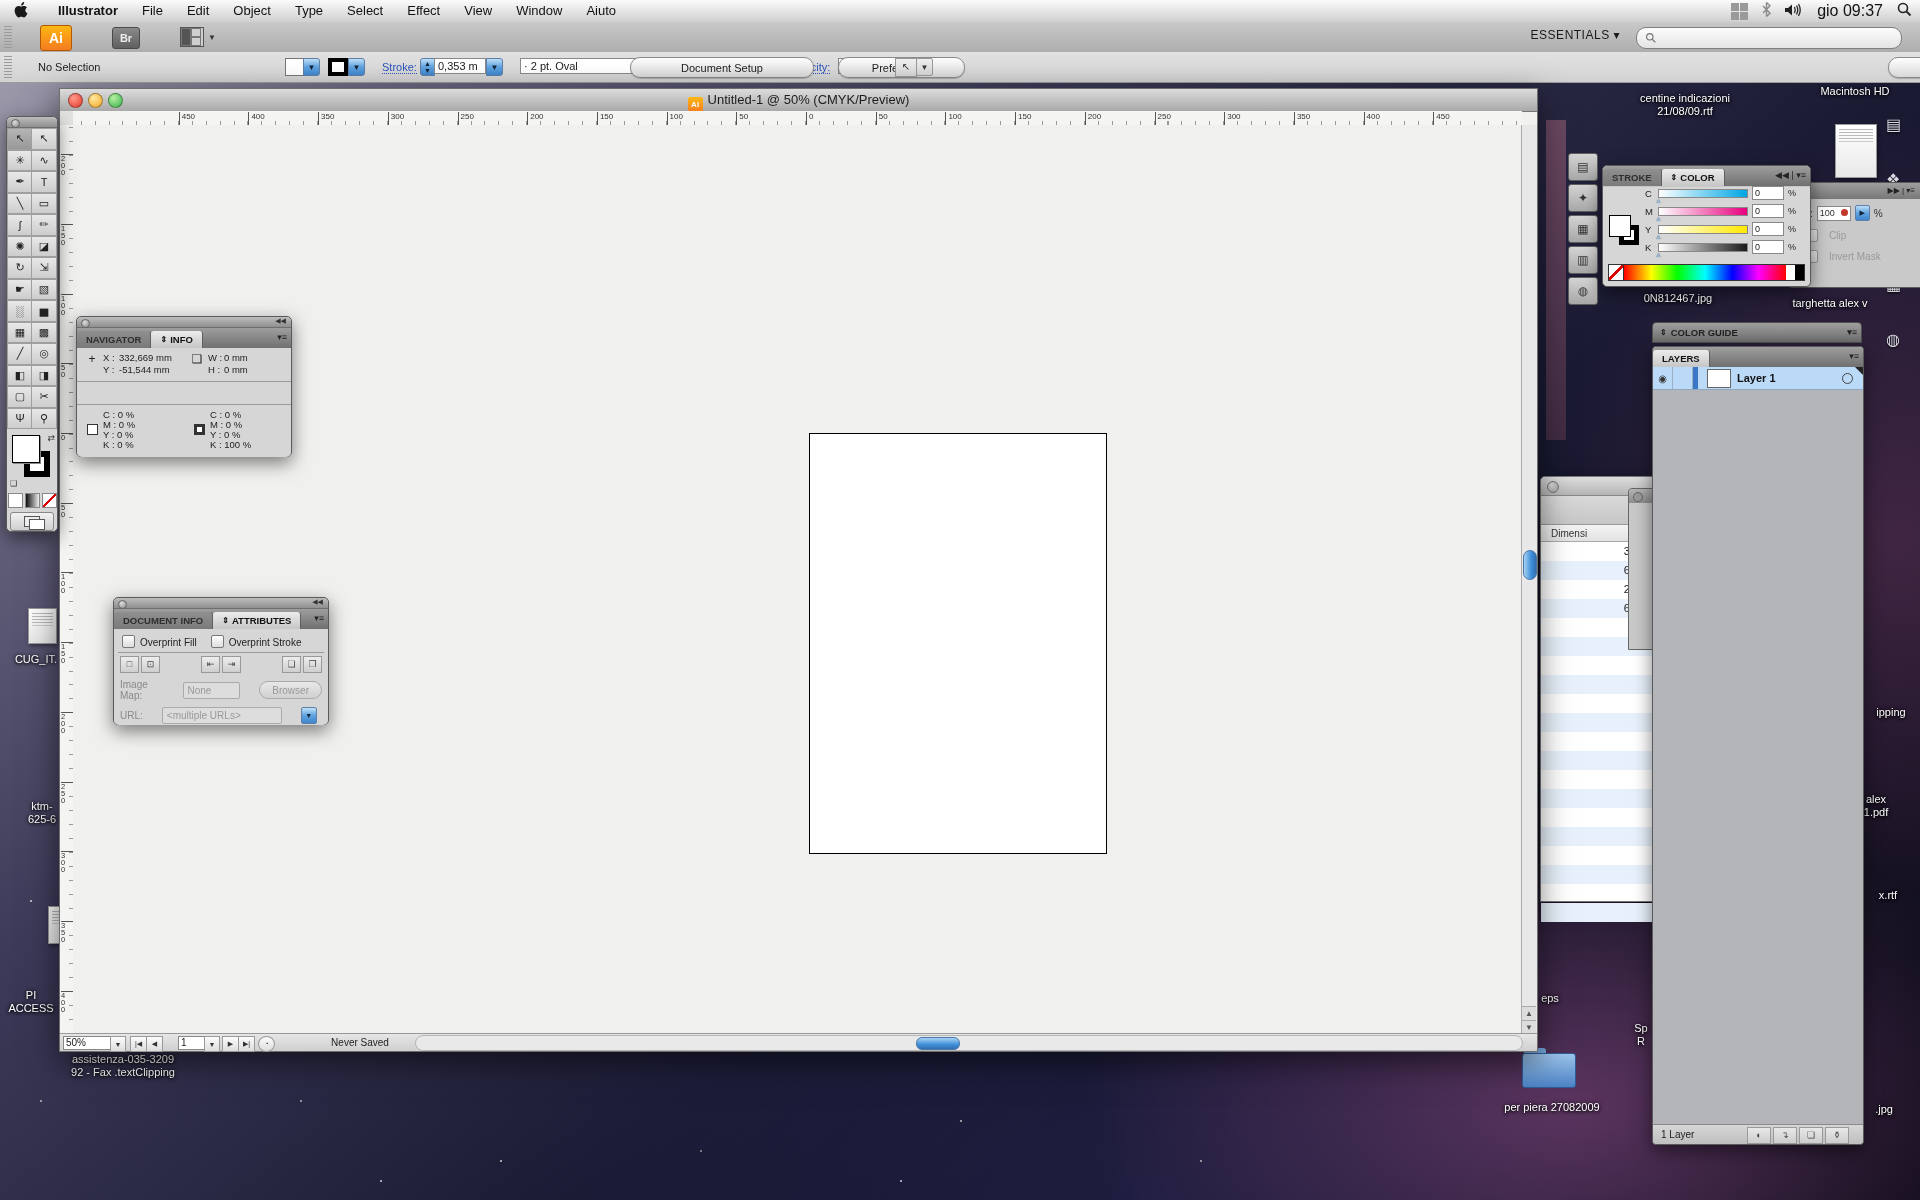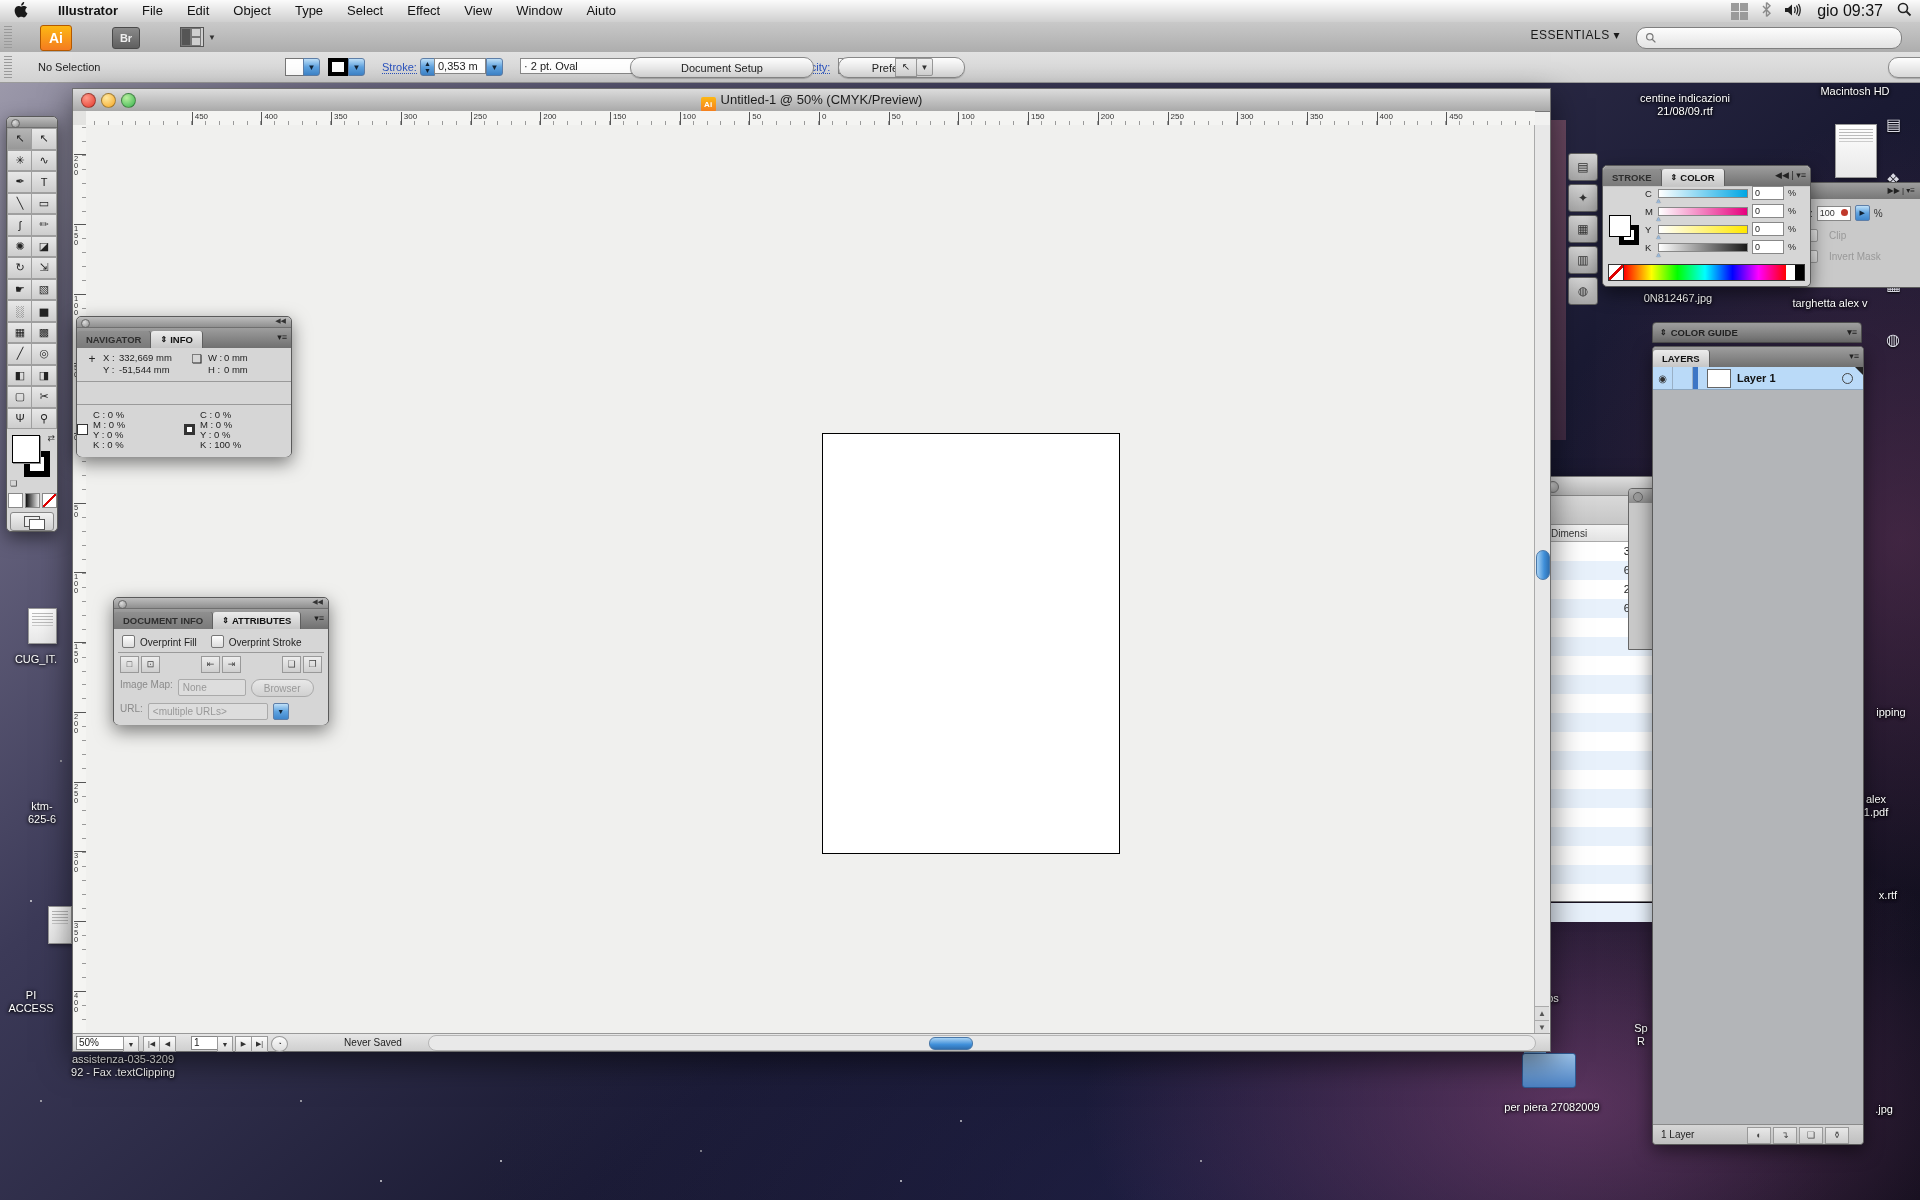--- a/index.html
+++ b/index.html
@@ -62,7 +62,7 @@
     box-shadow:0 1px 1px rgba(0,0,0,.2);}
   .swatch-box{position:absolute;top:6px;width:18px;height:16px;border:1px solid #777;background:#fff;}
   
-  #ai-window{left:72px;top:88px;width:1477px;height:962px;background:#f1f1f0;border:1px solid #6e6e6e;
+  #ai-window{left:59px;top:88px;width:1477px;height:962px;background:#f1f1f0;border:1px solid #6e6e6e;
     box-shadow:0 10px 30px rgba(0,0,0,.55);z-index:60;}
   #ai-titlebar{position:absolute;left:0;top:0;width:100%;height:22px;
     background:linear-gradient(#dcdcdc,#a9a9a9);border-bottom:1px solid #777;}

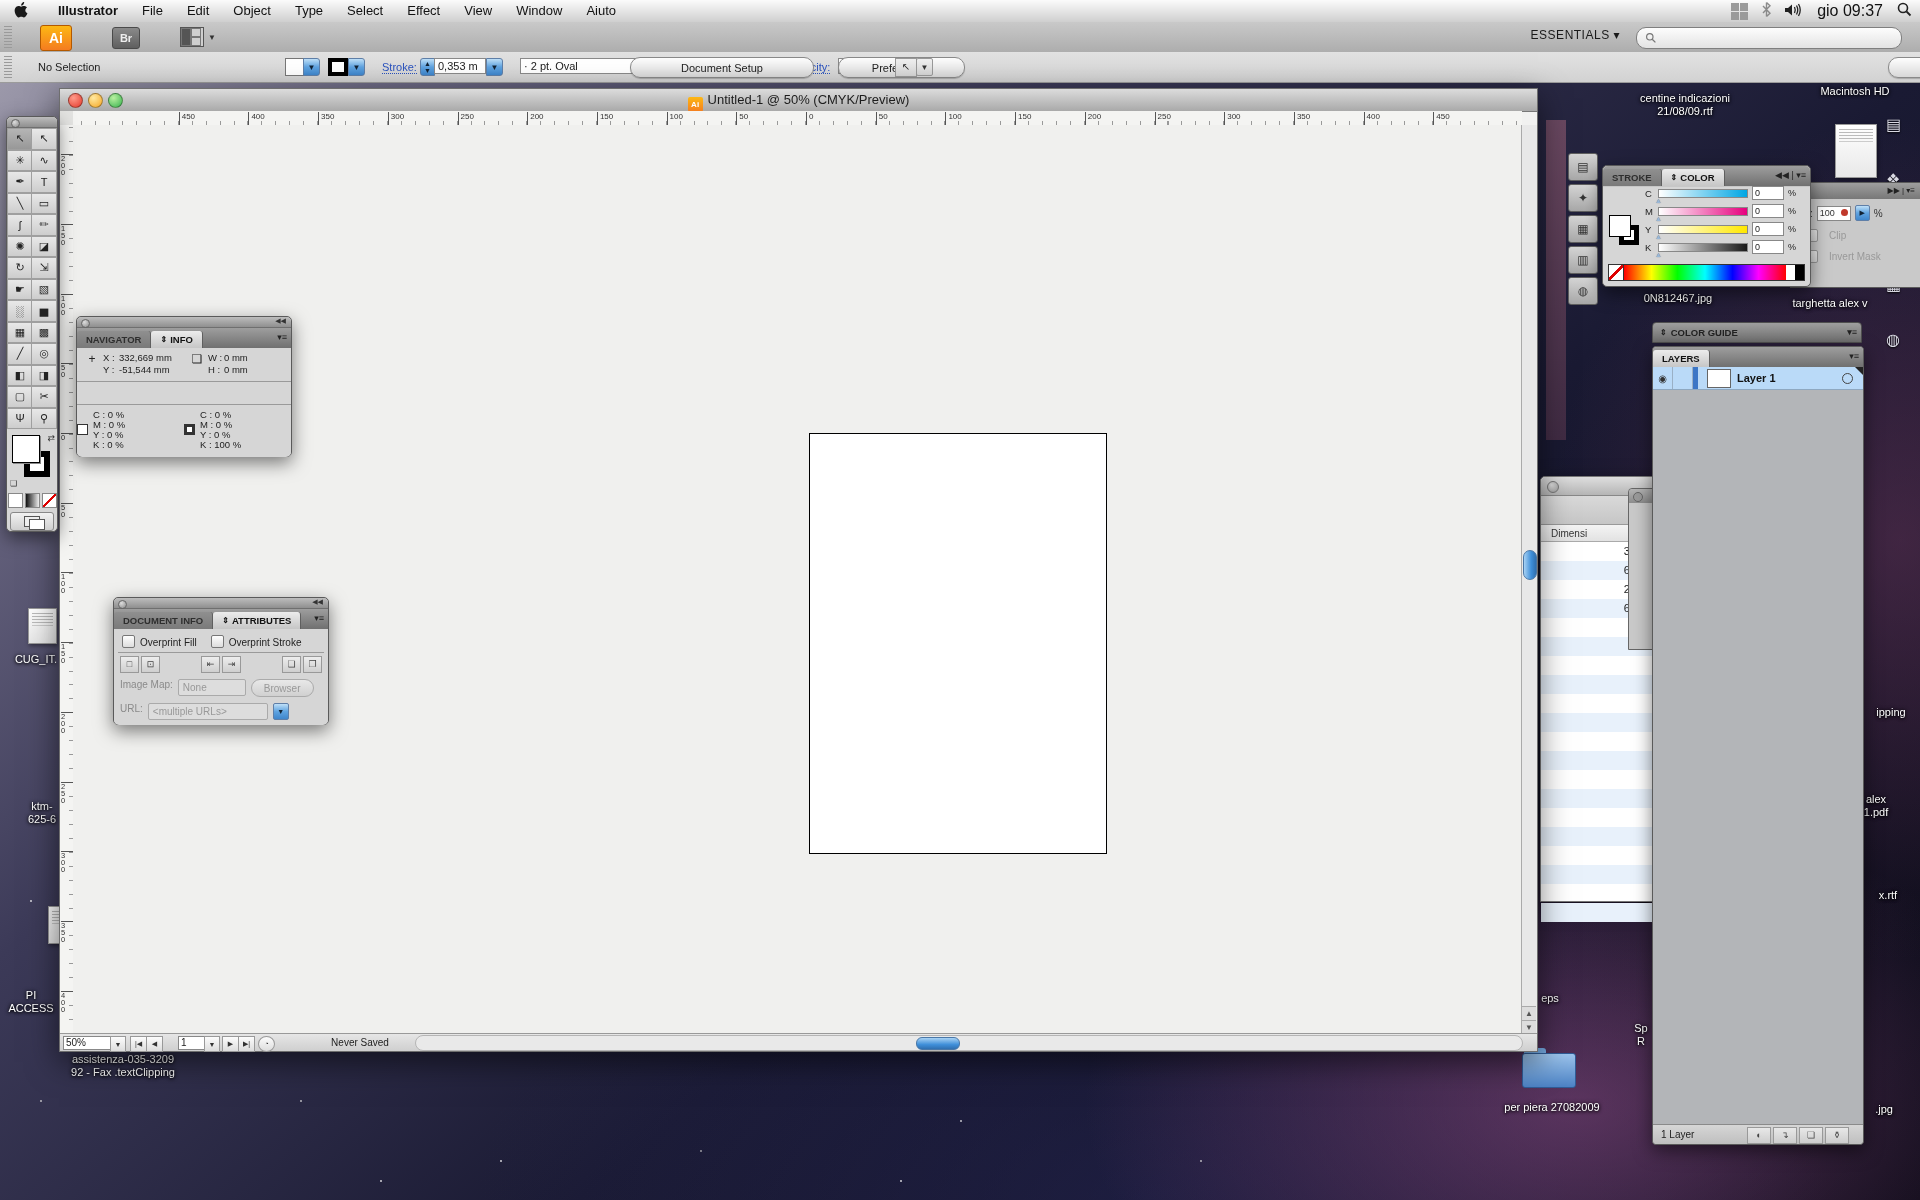--- a/index.html
+++ b/index.html
@@ -140,7 +140,7 @@
   .kv b{font-weight:normal;display:inline-block;width:16px;}
   .divline{border-top:1px solid #9a9a9a;margin:3px 0;}
   .cmyk-cols{display:flex;padding:2px 0 4px;}
-  .cmyk-col{flex:1;display:flex;gap:5px;}
+  .cmyk-col{flex:1;display:flex;gap:5px;padding-left:10px;}
   .sq-ic{width:9px;height:9px;border:1px solid #333;background:#fff;margin-top:14px;}
   .sq-ic.stroke{border:3px solid #333;width:5px;height:5px;}
   .cmyk-rows div{font-size:9.5px;line-height:10px;}

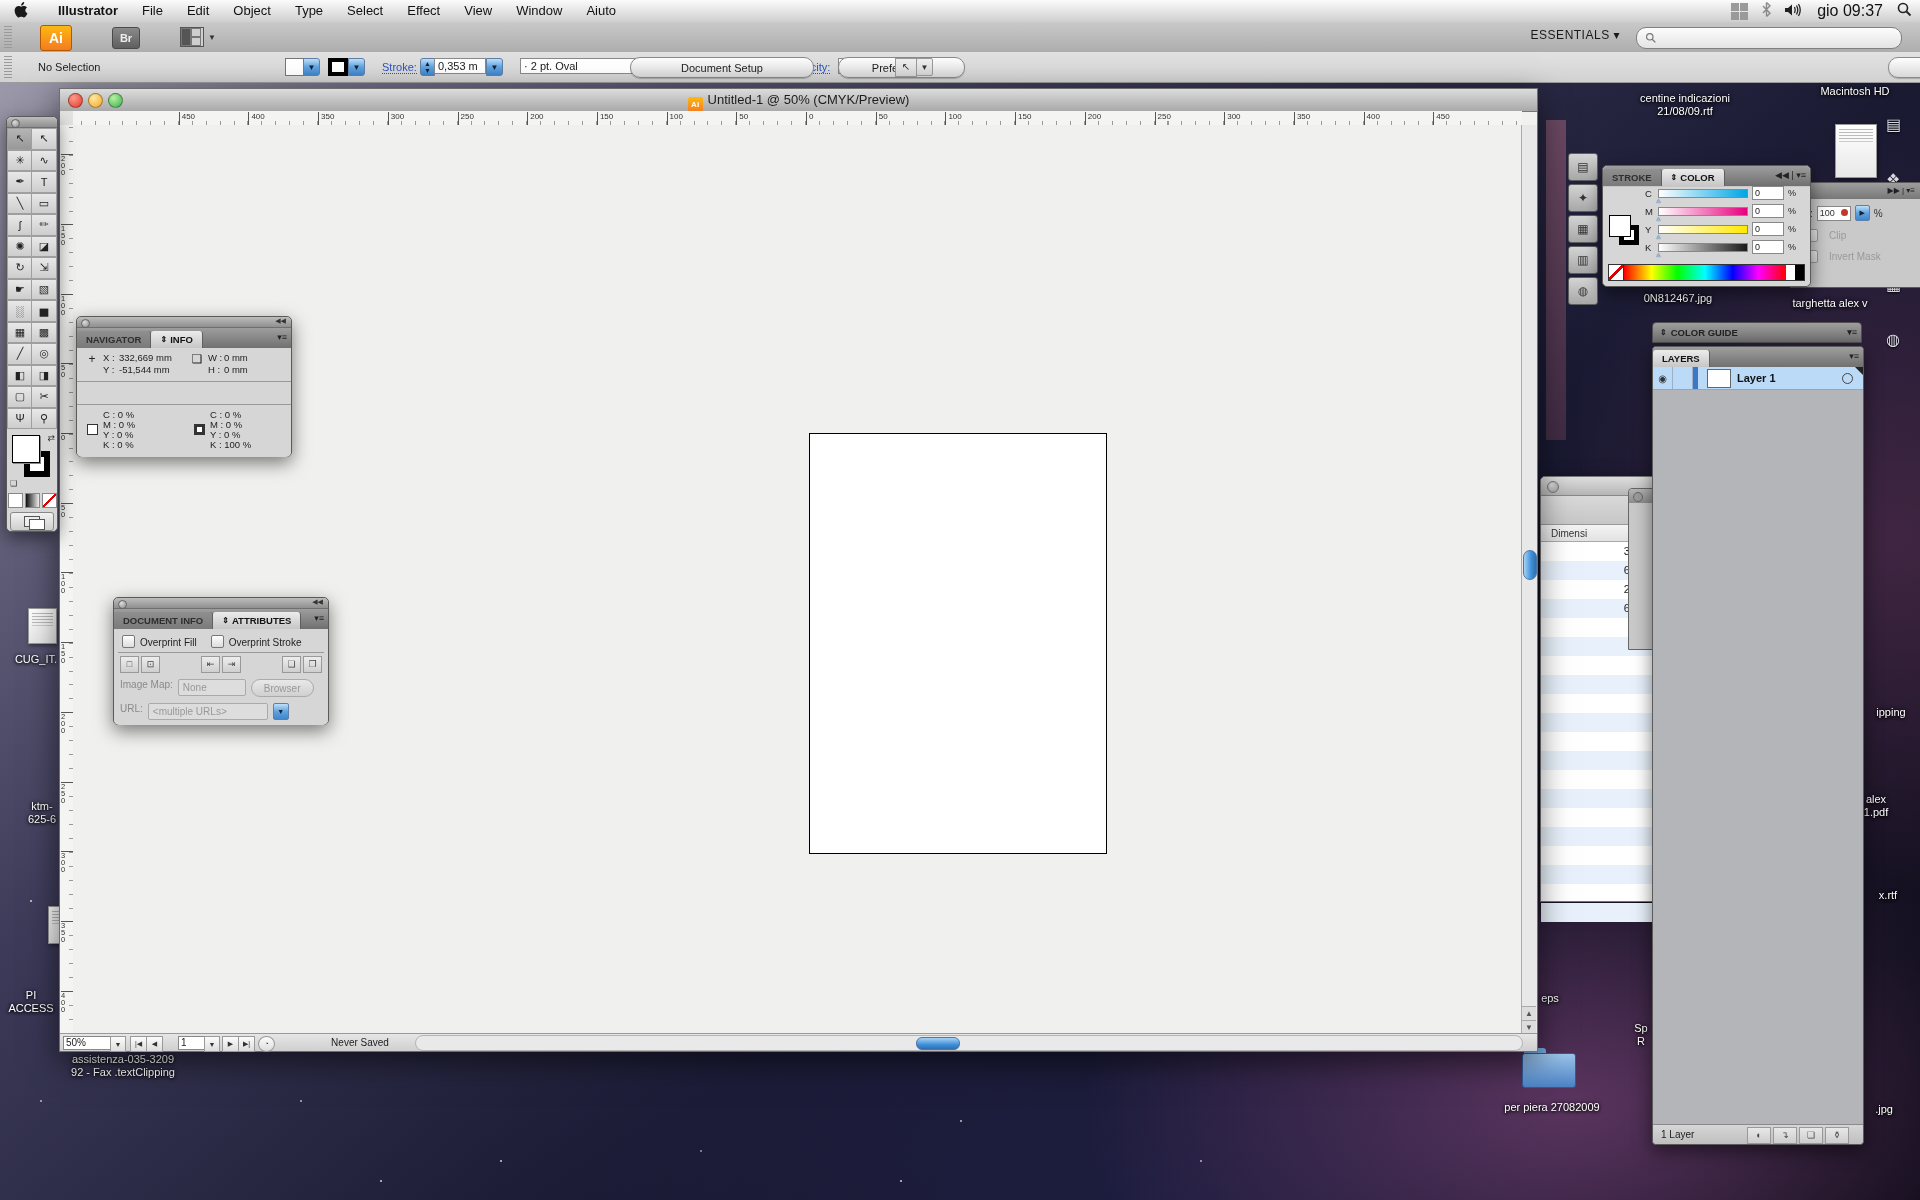--- a/index.html
+++ b/index.html
@@ -152,7 +152,7 @@
   .mini-btn{width:17px;height:15px;border:1px solid #999;background:linear-gradient(#ededed,#cfcfcf);
     font-size:9px;text-align:center;line-height:14px;color:#444;}
   .spacer{flex:1;}
-  .im-row{display:flex;align-items:flex-start;gap:5px;padding:3px 6px;color:#8a8a8a;font-size:10px;}
+  .im-row{display:flex;align-items:center;gap:19px;padding:3px 6px;color:#8a8a8a;font-size:10px;}
   .dis-field{border:1px solid #aaa;background:#ddd;color:#999;height:15px;display:flex;align-items:center;padding:0 4px;border-radius:2px;}
   .dis-btn{border:1px solid #aaa;background:linear-gradient(#e8e8e8,#d0d0d0);color:#999;height:16px;border-radius:9px;padding:0 12px;display:flex;align-items:center;}
   

